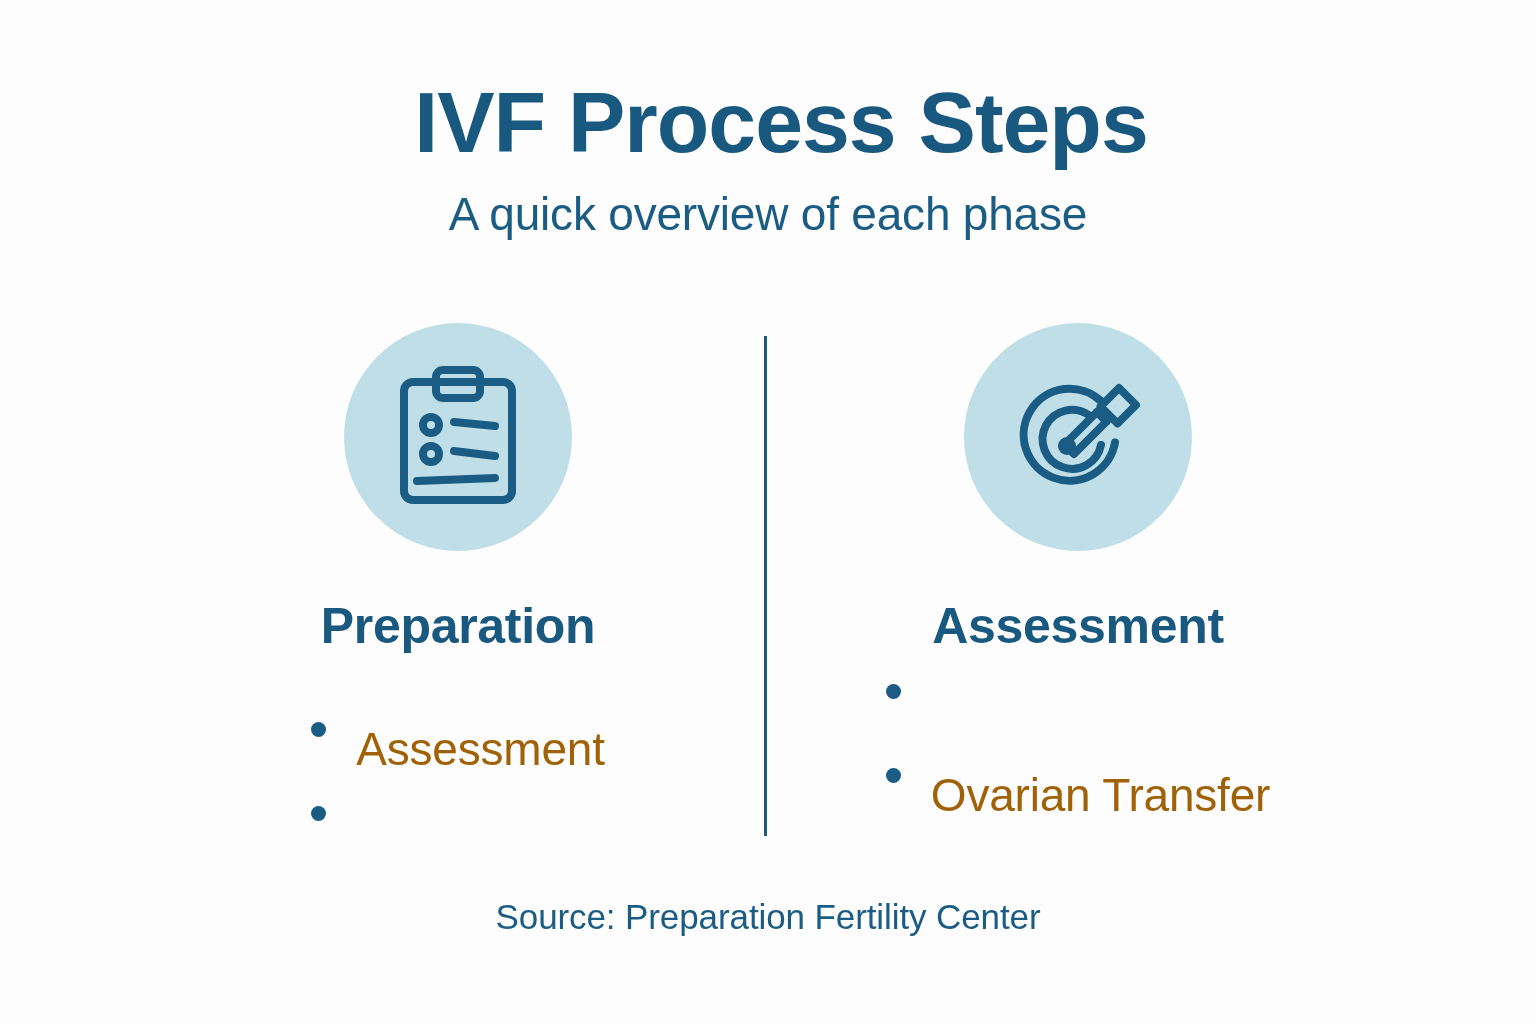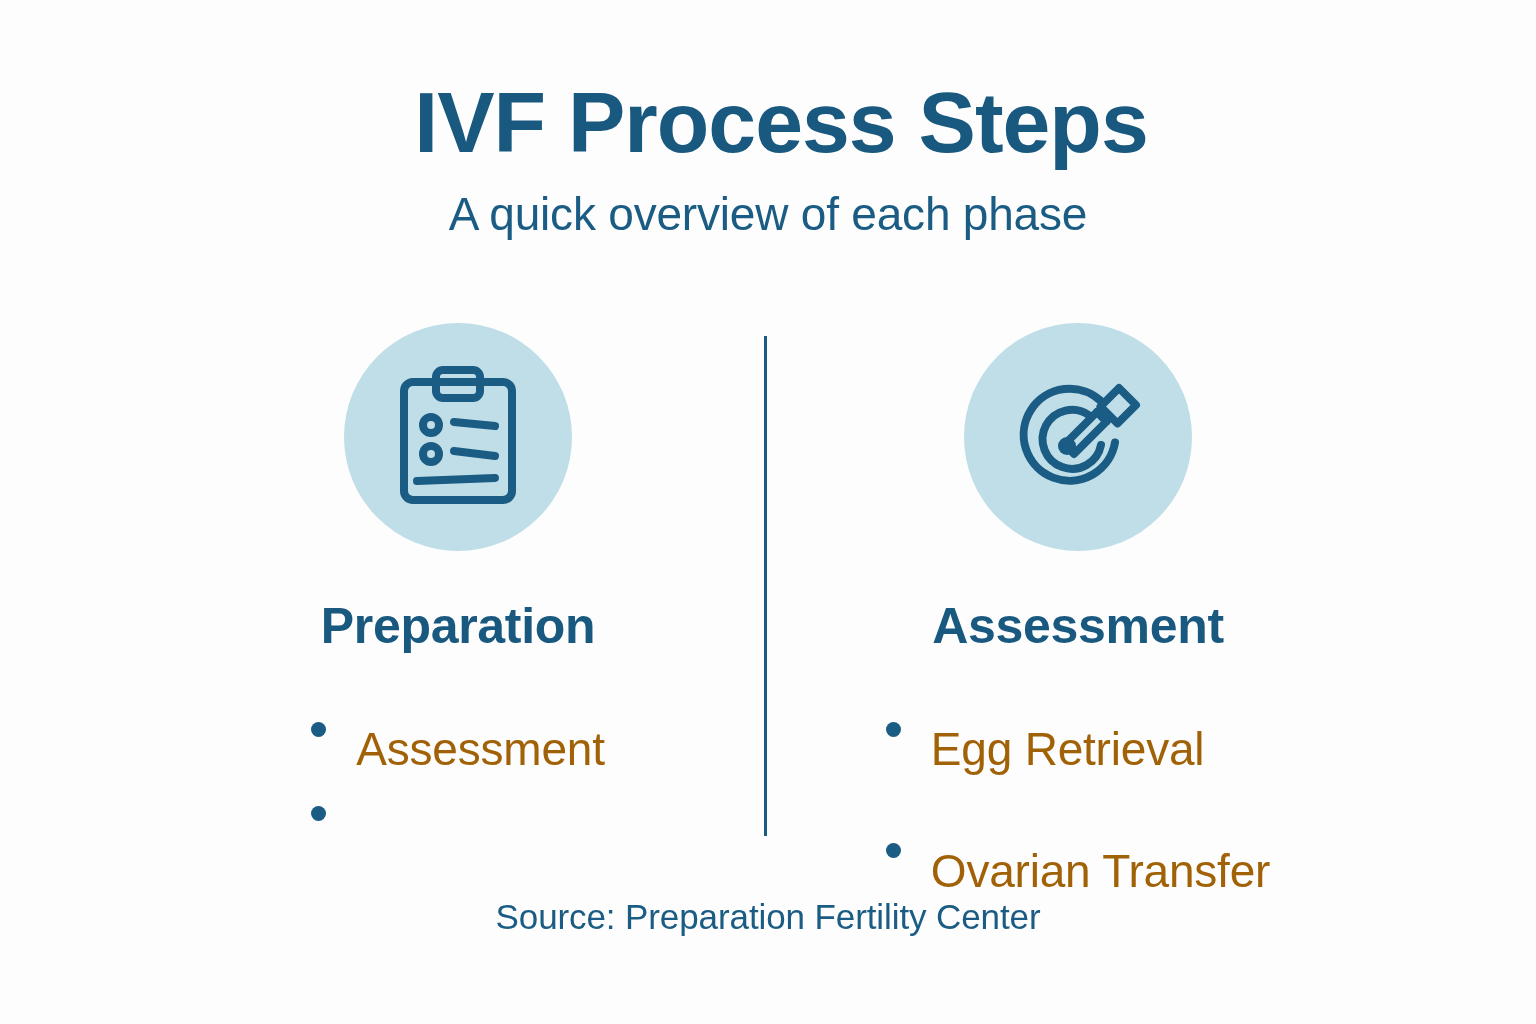--- a/index.html
+++ b/index.html
@@ -208,7 +208,6 @@
       <ul class="bullets">
         <li class="bullet-row">
           <span class="bullet-dot"></span>
-          <span class="bullet-label">Egg Retrieval</span>
         </li>
         <li class="bullet-row">
           <span class="bullet-dot"></span>

